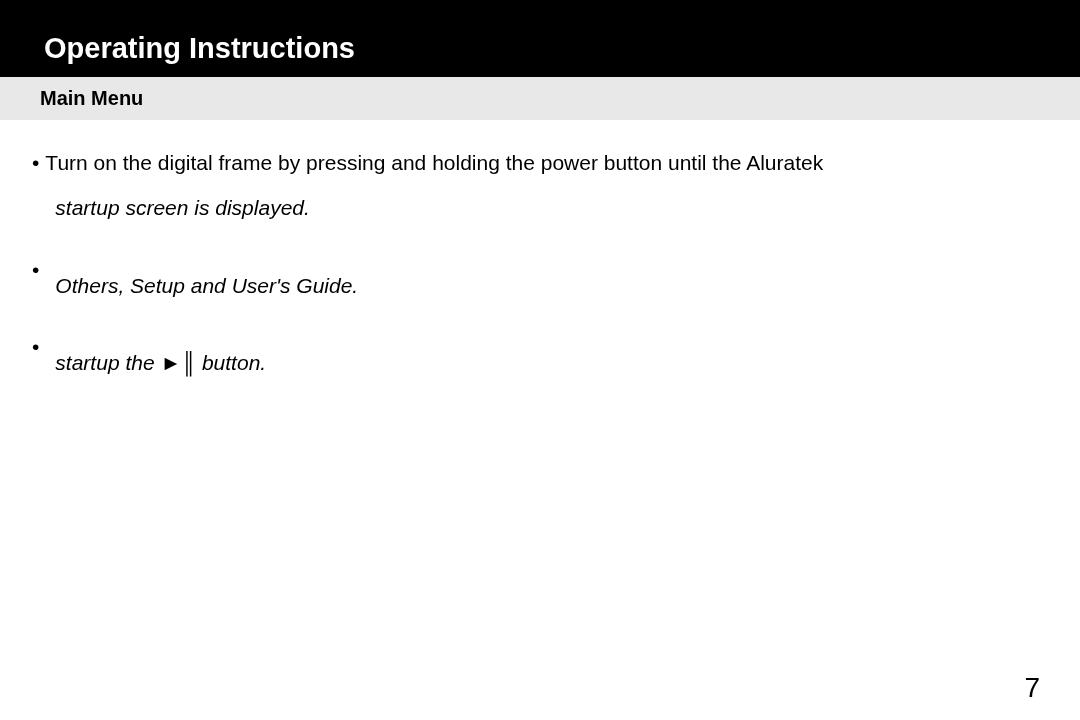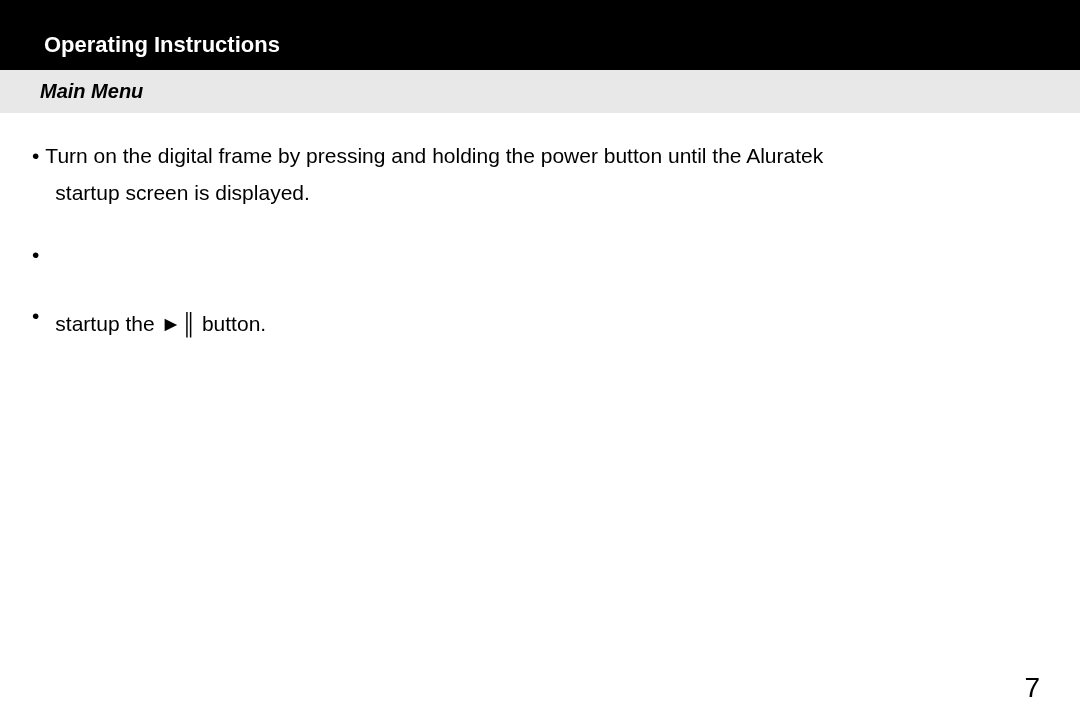--- a/index.html
+++ b/index.html
@@ -21,7 +21,7 @@
       width: 100%;
     }
     .header-black h1 {
-      font-size: 22px;
+      font-size: 29px;
       font-weight: bold;
       padding-left: 44px;
     }

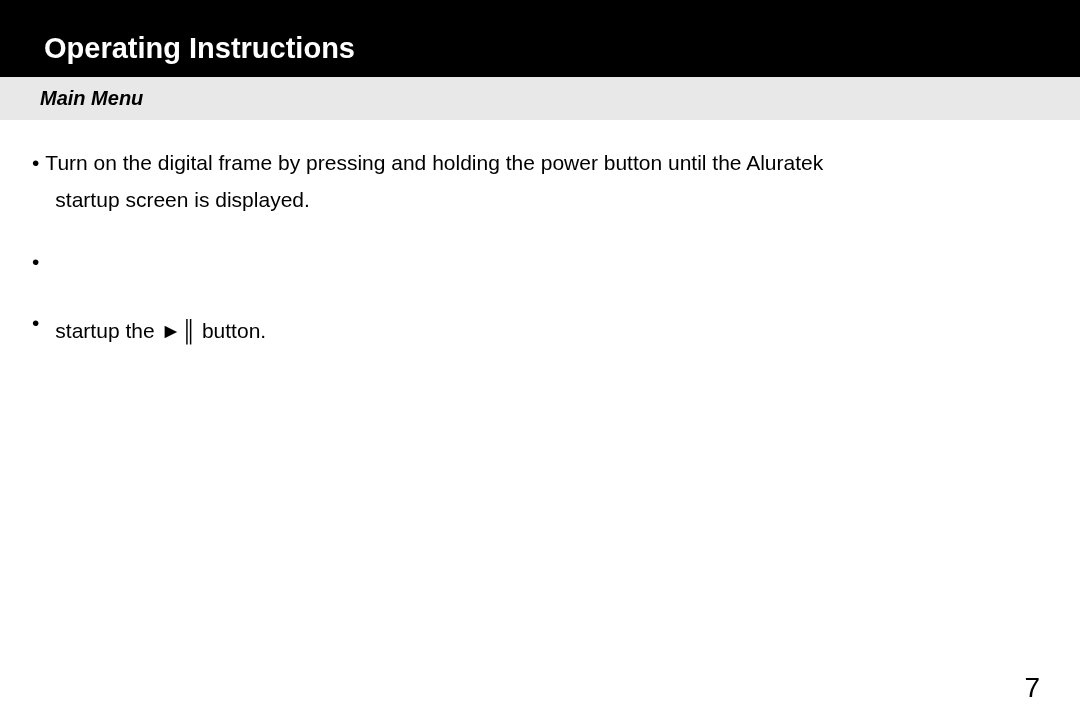--- a/index.html
+++ b/index.html
@@ -35,7 +35,6 @@
       font-weight: bold;
       padding-left: 40px;
       color: #000000;
-      font-style: italic;
     }
     .content {
       padding: 28px 38px 0 32px;

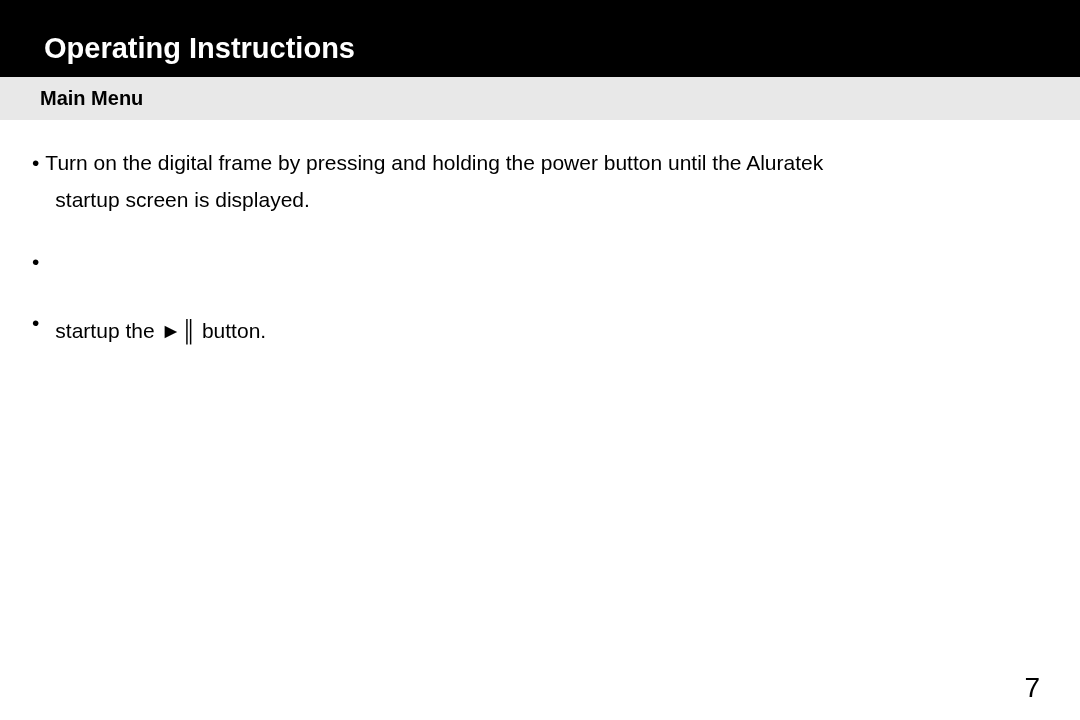--- a/index.html
+++ b/index.html
@@ -56,7 +56,8 @@
     .indent-line {
       display: block;
       padding-left: 10px;
-      margin-top: 8px;
+      margin-top: 16px;
+      font-style: italic;
     }
     .page-number {
       position: absolute;

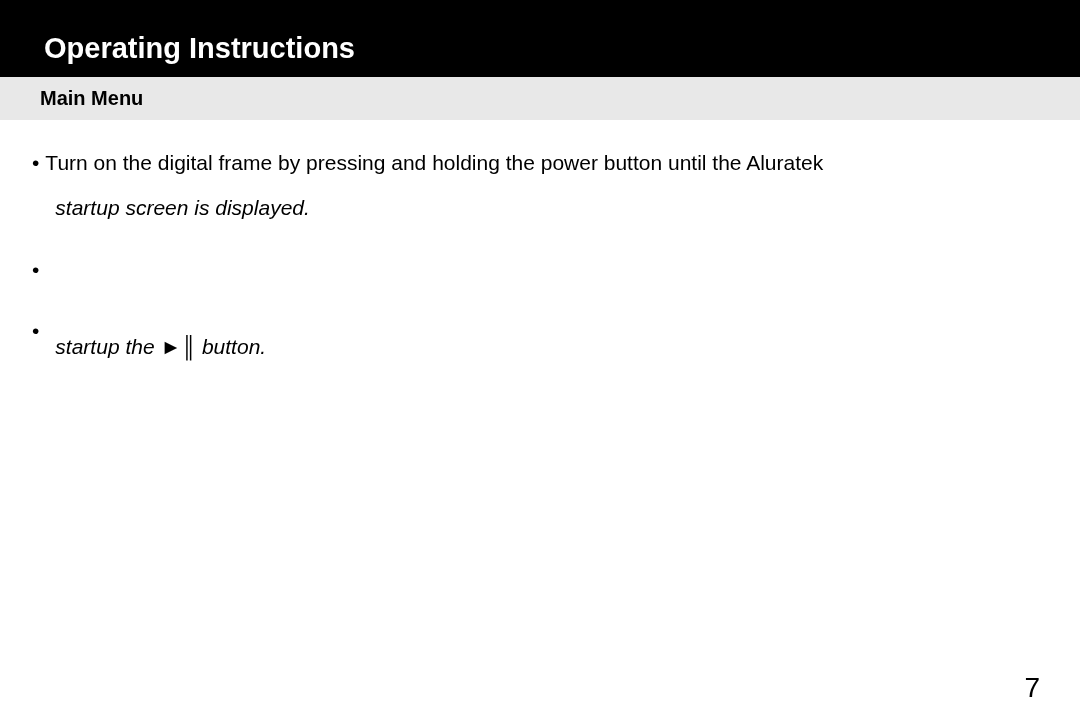--- a/index.html
+++ b/index.html
@@ -91,6 +91,7 @@
   <div class="bullet-item">
     <span class="bullet">•</span>
     <div class="bullet-text">
+      <span class="indent-line">Others, Setup and User's Guide.</span>
     </div>
   </div>
 

